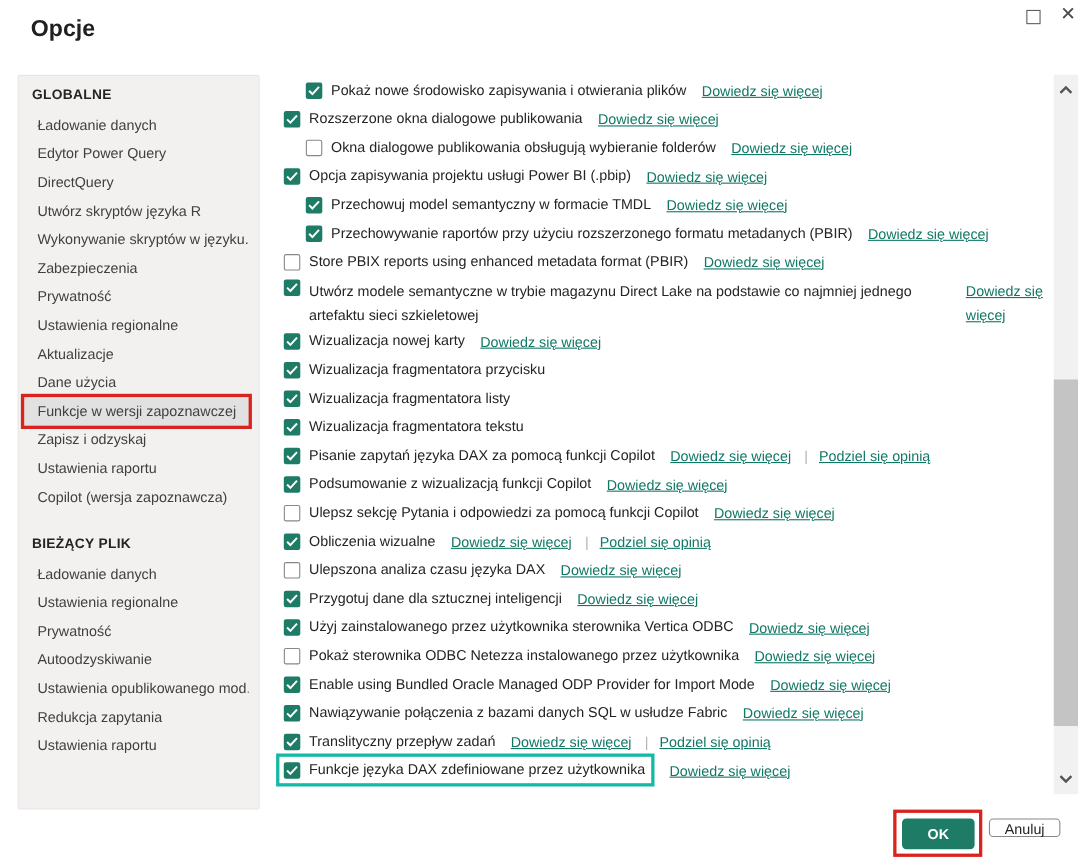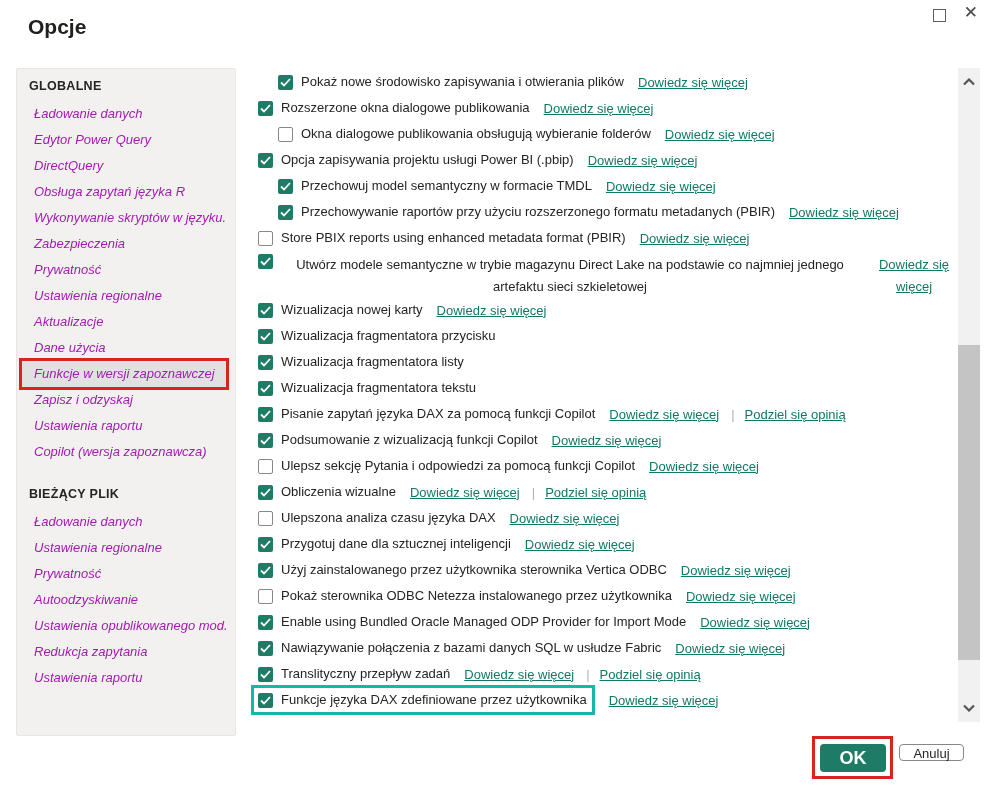--- a/index.html
+++ b/index.html
@@ -28,7 +28,7 @@
 
   
   .content{position:absolute;left:258px;top:69px;width:692px;}
-  .opt-row{display:flex;align-items:center;height:26px;font-size:13px;text-align:center;}
+  .opt-row{display:flex;align-items:center;height:26px;font-size:13px;}
   .opt-row.two-line{height:46px;align-items:flex-start;padding-top:3px;box-sizing:border-box;}
   .opt-row .indent1{width:20px;flex:0 0 20px;}
   .cbx{width:15px;height:15px;flex:0 0 15px;border-radius:2px;box-sizing:border-box;

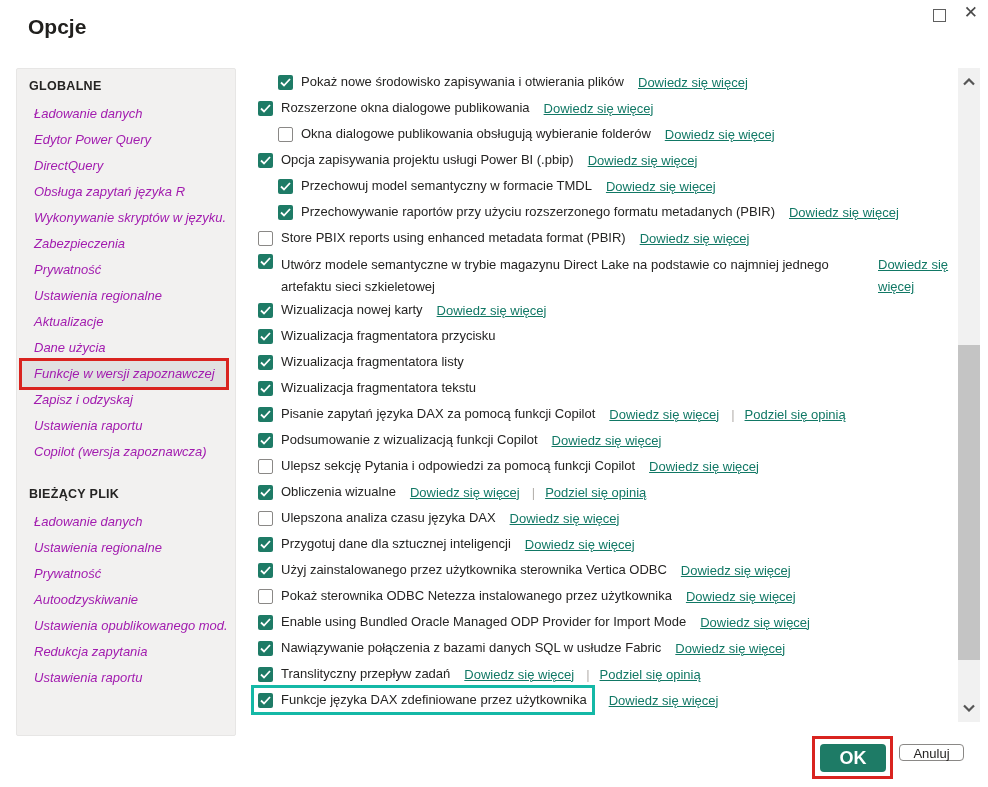--- a/index.html
+++ b/index.html
@@ -22,8 +22,8 @@
   .side-header{font-size:12.5px;font-weight:700;letter-spacing:.3px;color:#252423;
     padding:10px 8px 8px 12px;}
   .side-header.second{margin-top:12px;}
-  .side-item{font-size:13px;color:#a21caf;height:26px;line-height:26px;
-    margin:0 9px 0 5px;padding-left:12px;white-space:nowrap;overflow:hidden;cursor:default;font-style:italic;}
+  .side-item{font-size:13px;color:#404040;height:26px;line-height:26px;
+    margin:0 9px 0 5px;padding-left:12px;white-space:nowrap;overflow:hidden;cursor:default;}
   .side-item.selected{background:#e1e1e1;box-shadow:0 0 0 3px #d9231f;}
 
   

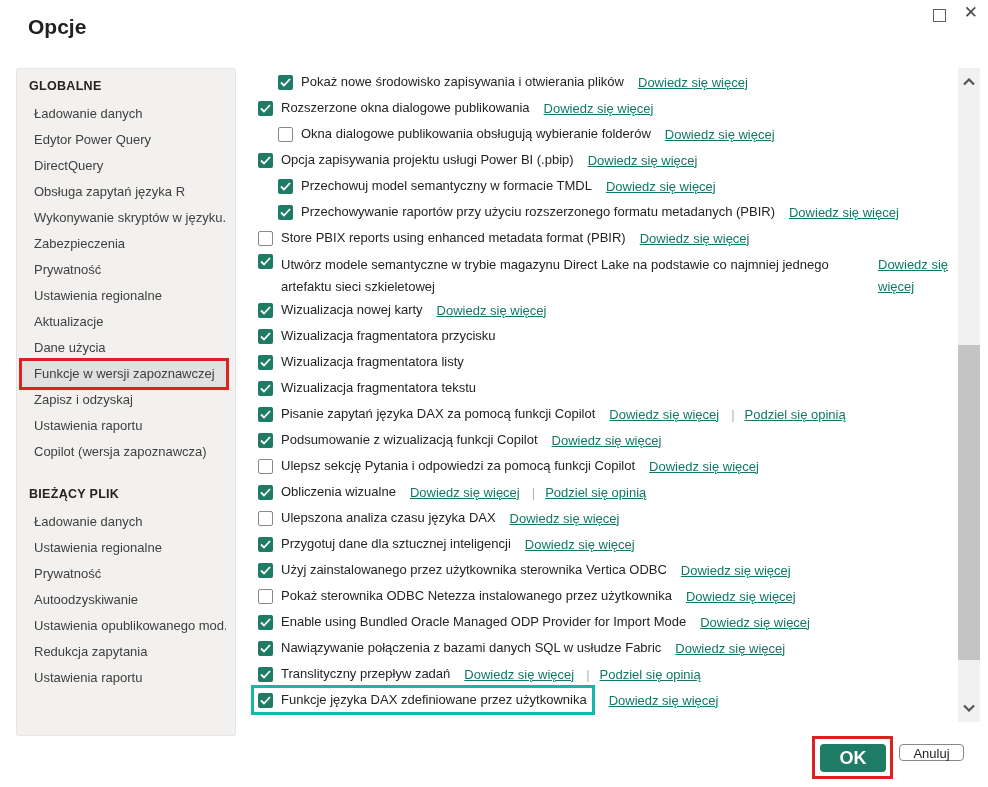--- a/index.html
+++ b/index.html
@@ -81,7 +81,7 @@
       <div class="side-item">Ładowanie danych</div>
       <div class="side-item">Edytor Power Query</div>
       <div class="side-item">DirectQuery</div>
-      <div class="side-item">Obsługa zapytań języka R</div>
+      <div class="side-item">Utwórz skryptów języka R</div>
       <div class="side-item">Wykonywanie skryptów w języku...</div>
       <div class="side-item">Zabezpieczenia</div>
       <div class="side-item">Prywatność</div>

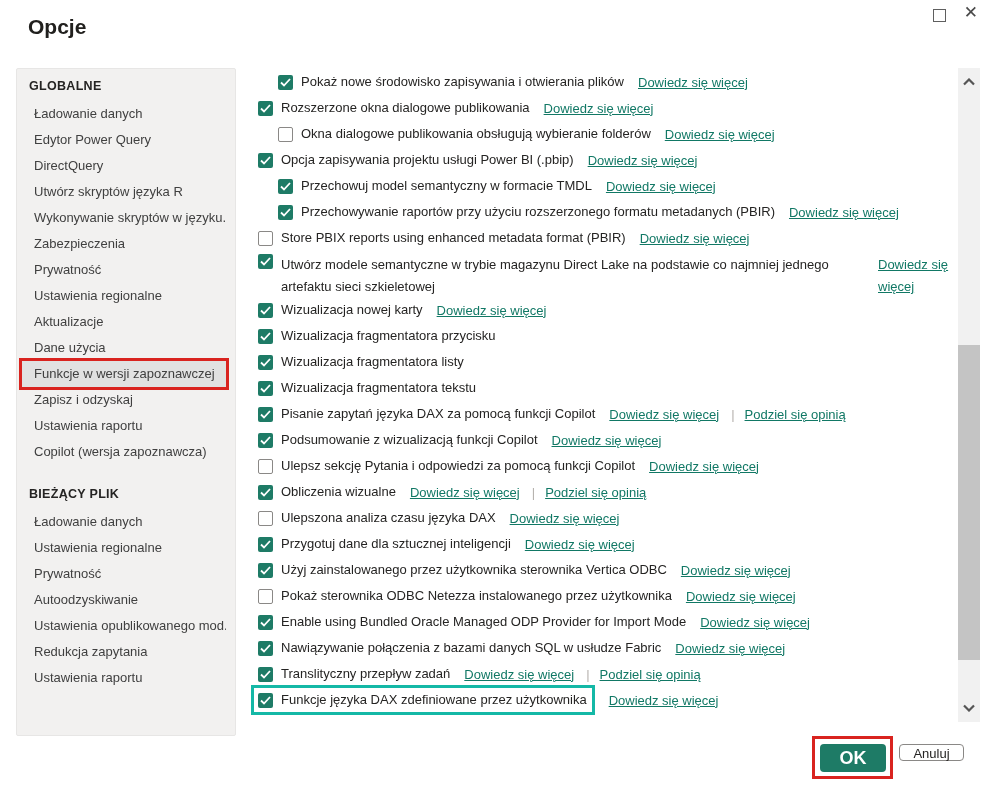--- a/index.html
+++ b/index.html
@@ -58,7 +58,7 @@
   .footer-ok-annot{position:absolute;left:812px;top:736px;width:81px;height:43px;
     border:3px solid #d9231f;box-sizing:border-box;}
   .btn-ok{position:absolute;left:820px;top:744px;width:66px;height:28px;background:#1e7b66;
-    color:#fff;font-size:18px;font-weight:700;border:none;border-radius:4px;
+    color:#fff;font-size:13px;font-weight:700;border:none;border-radius:4px;
     font-family:"Liberation Sans",sans-serif;cursor:pointer;}
   .btn-cancel{position:absolute;left:899px;top:744px;width:65px;height:17px;background:#fff;
     color:#252423;font-size:13px;border:1px solid #8a8886;border-radius:4px;

